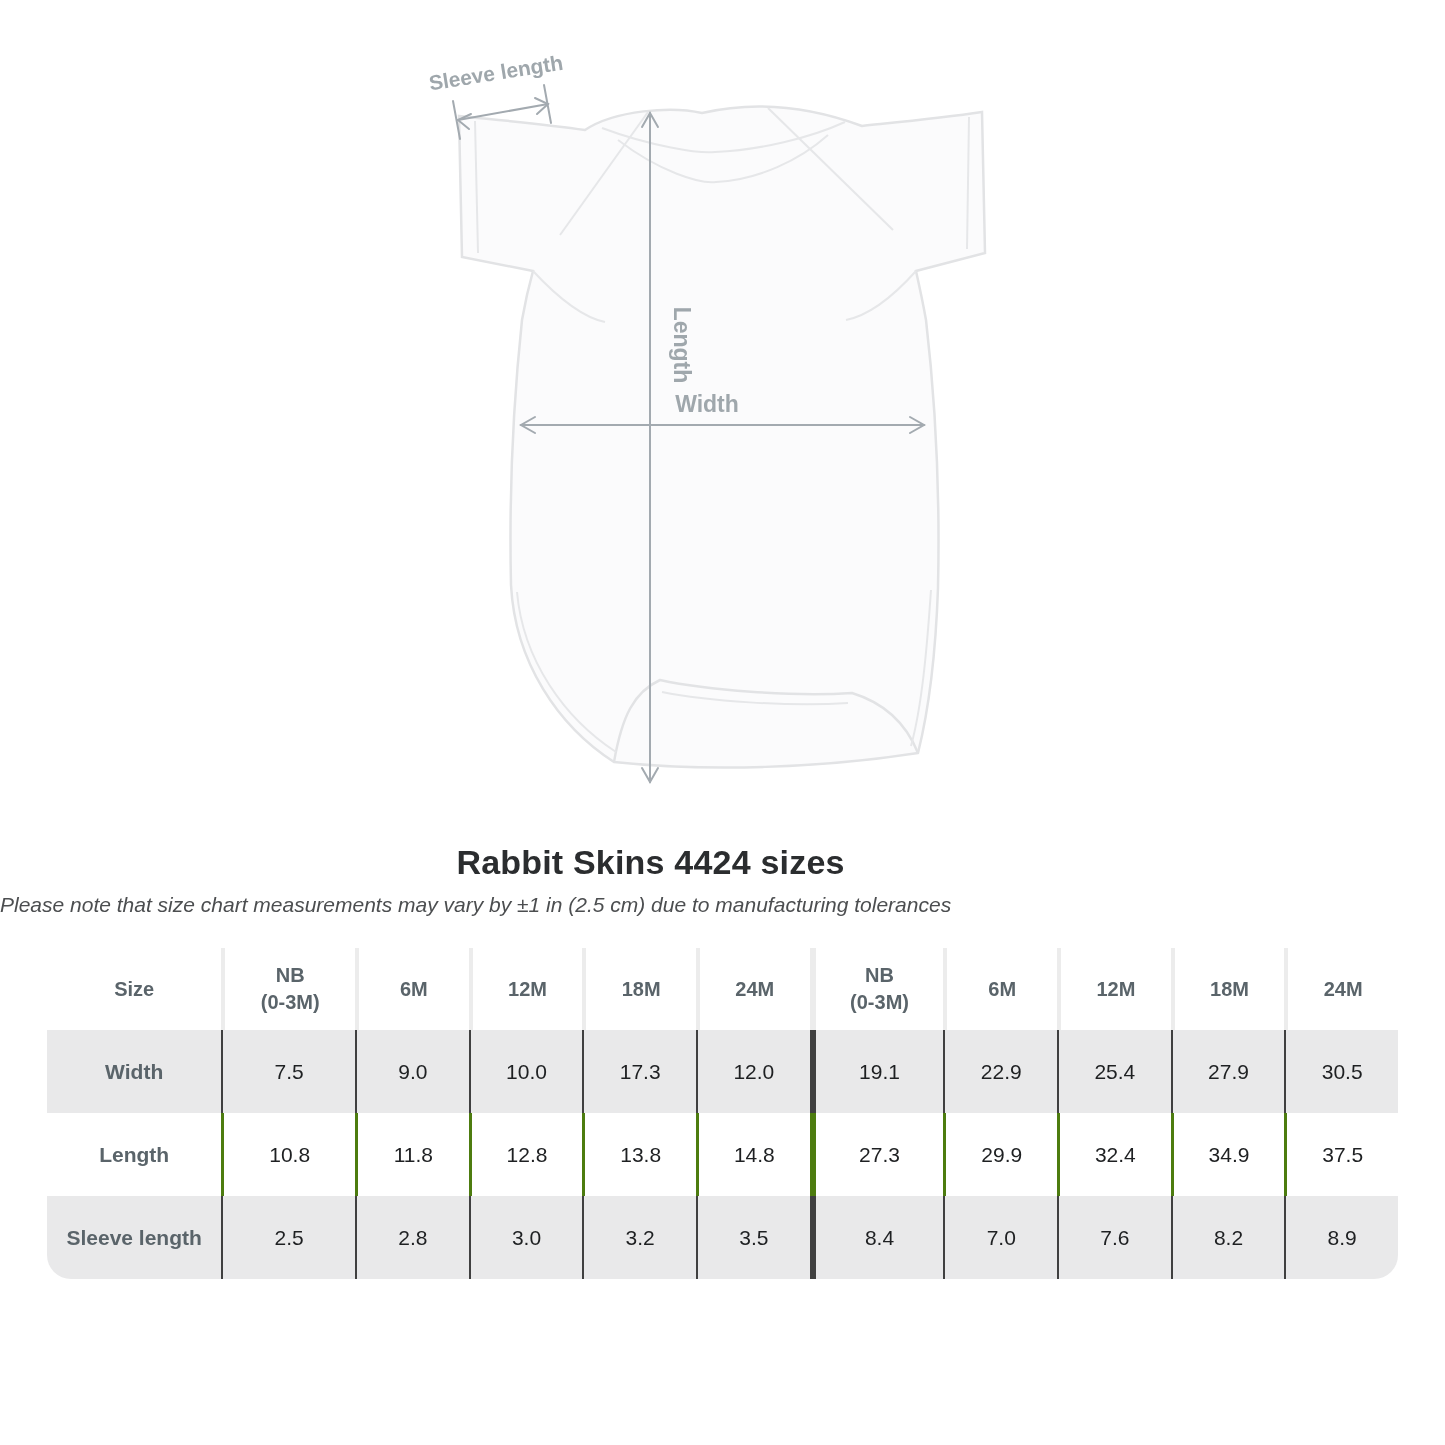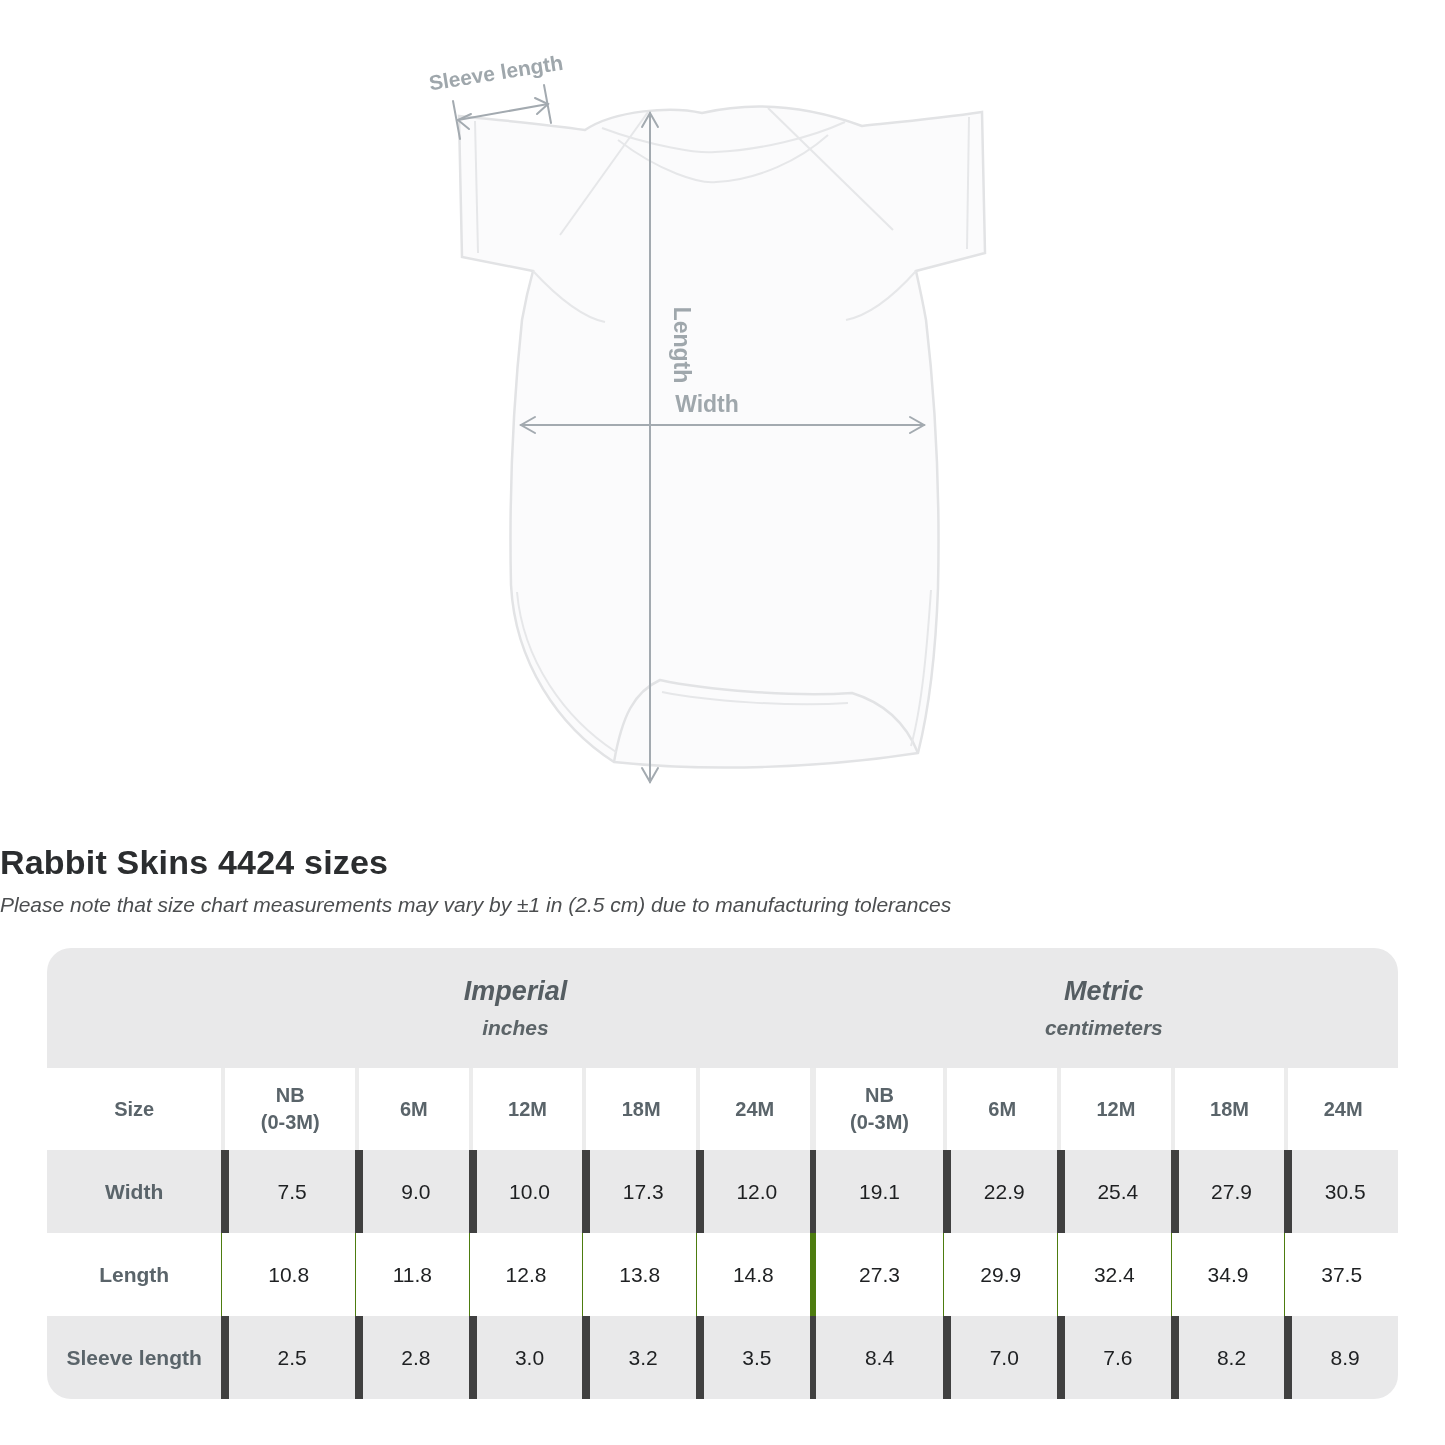--- a/index.html
+++ b/index.html
@@ -10,7 +10,7 @@
   .diagram svg{display:block;}
 
   
-  .page-title{position:absolute;left:0;top:843px;width:1301px;
+  .page-title{position:absolute;left:0;top:843px;width:1301px;text-align:center;
     font-size:34px;font-weight:bold;color:#2b2d2f;letter-spacing:.2px;}
   .tolerance-note{position:absolute;left:0;top:893px;width:1445px;text-align:left;
     font-size:21px;font-style:italic;color:#4c4e50;}

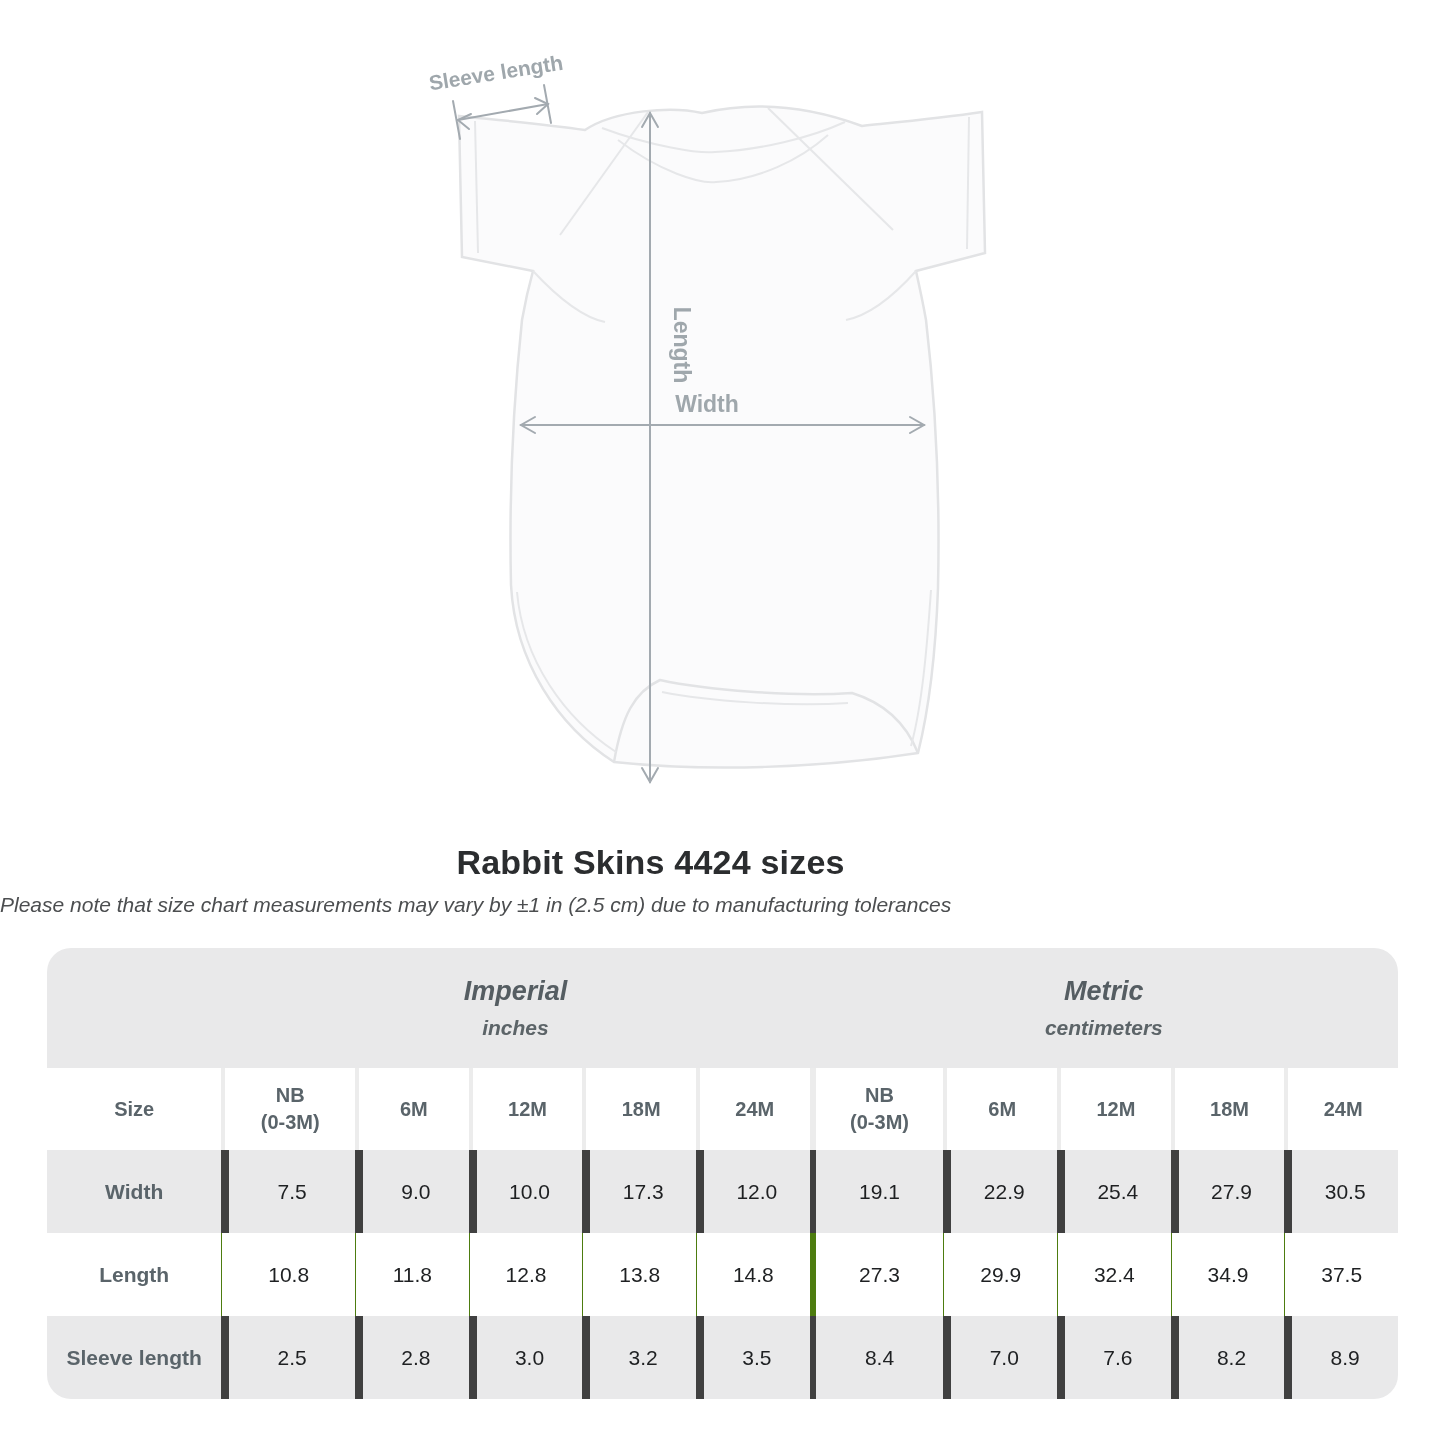--- a/index.html
+++ b/index.html
@@ -139,17 +139,6 @@
         <col style="width:8.41%">
     </colgroup>
     <thead>
-      <tr class="band">
-        <th></th>
-        <th colspan="5">
-          <div class="unit-name">Imperial</div>
-          <div class="unit-sub">inches</div>
-        </th>
-        <th colspan="5">
-          <div class="unit-name">Metric</div>
-          <div class="unit-sub">centimeters</div>
-        </th>
-      </tr>
       <tr class="colhead" id="col-header-row">
         <th>Size</th>
       <th>

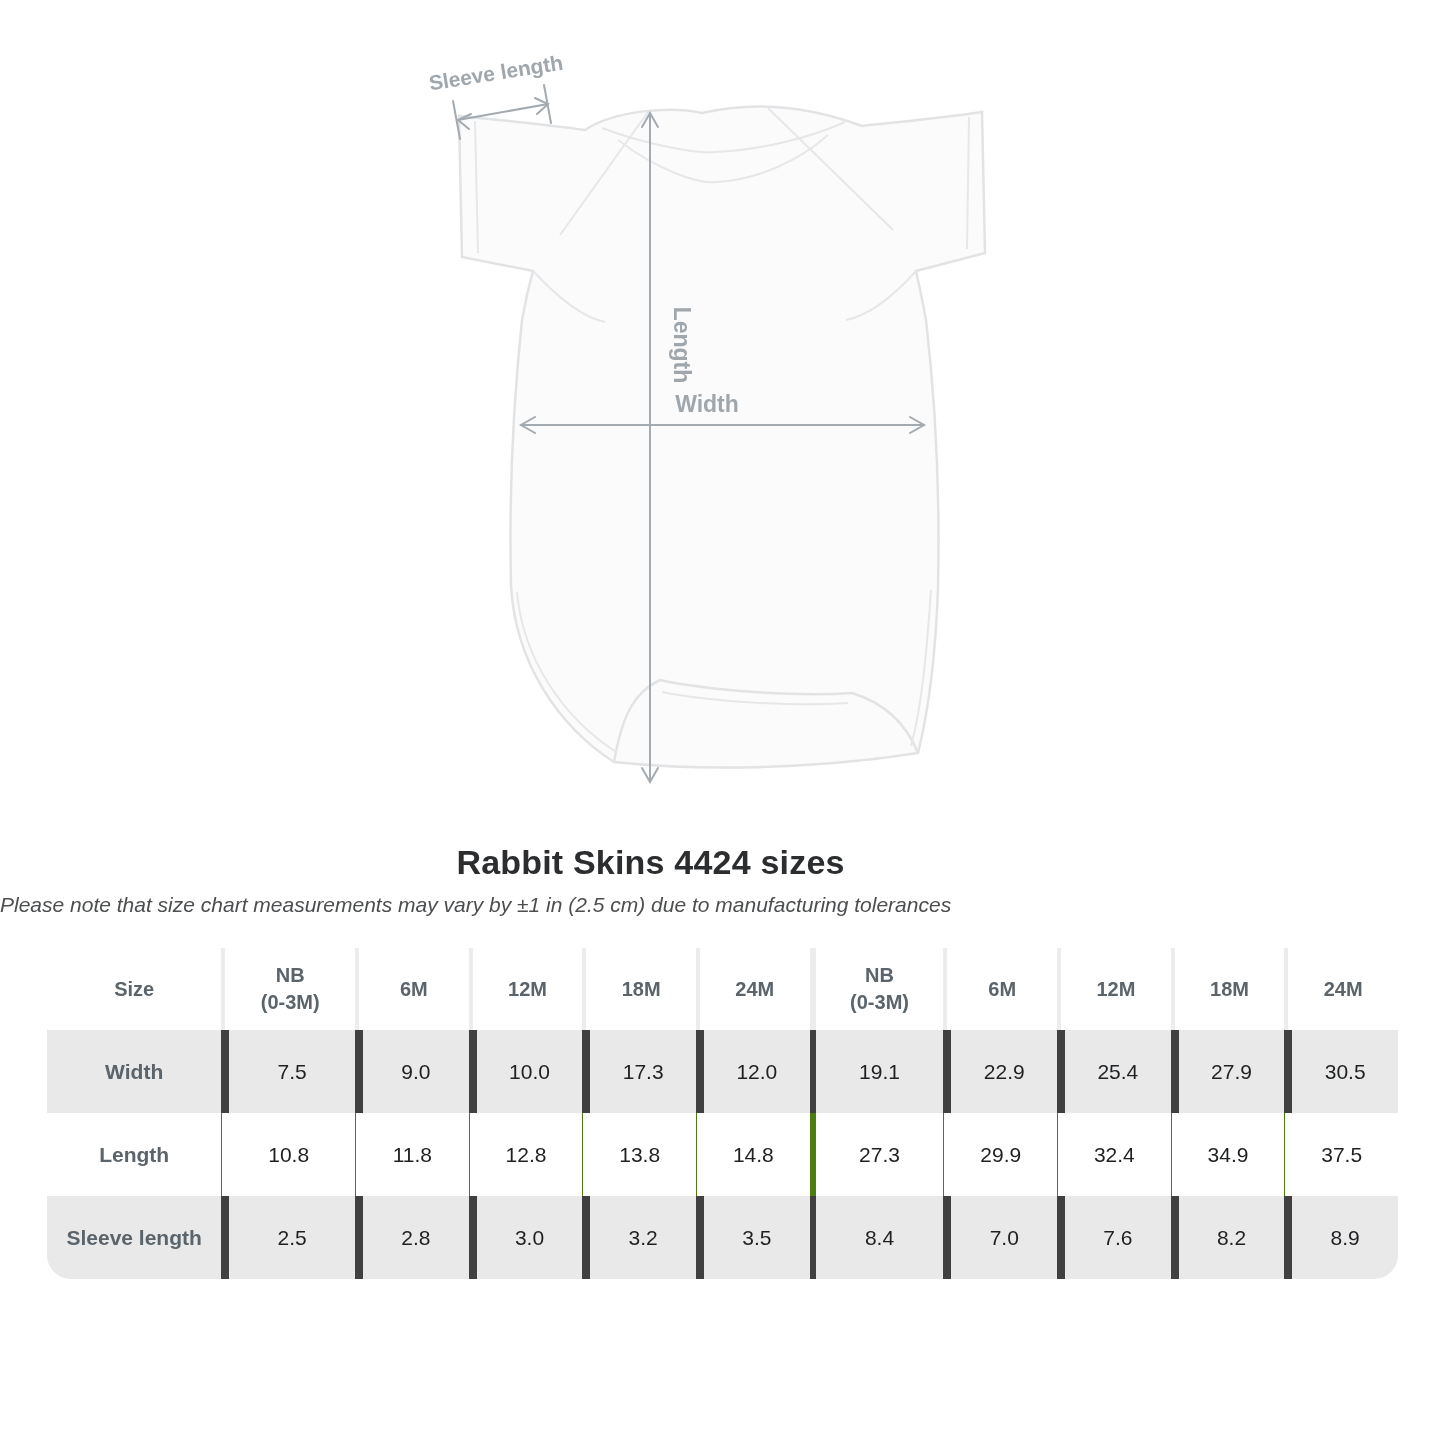--- a/index.html
+++ b/index.html
@@ -36,7 +36,7 @@
   td{height:83px;vertical-align:middle;text-align:center;padding:0;font-size:21px;color:#1e2022;}
   td.row-label{font-weight:bold;color:#5a646a;}
   tr.row-gray td{background:#e9e9ea;}
-  tr.row-gray td + td{border-left:8px solid #404040;}
+  tr.row-gray td + td{border-left:2px solid #404040;}
   tr.row-gray td.grp{border-left-width:6px;}
   tr.row-white td{background:#ffffff;}
   tr.row-white td + td{border-left:1px solid #4d7c0f;}

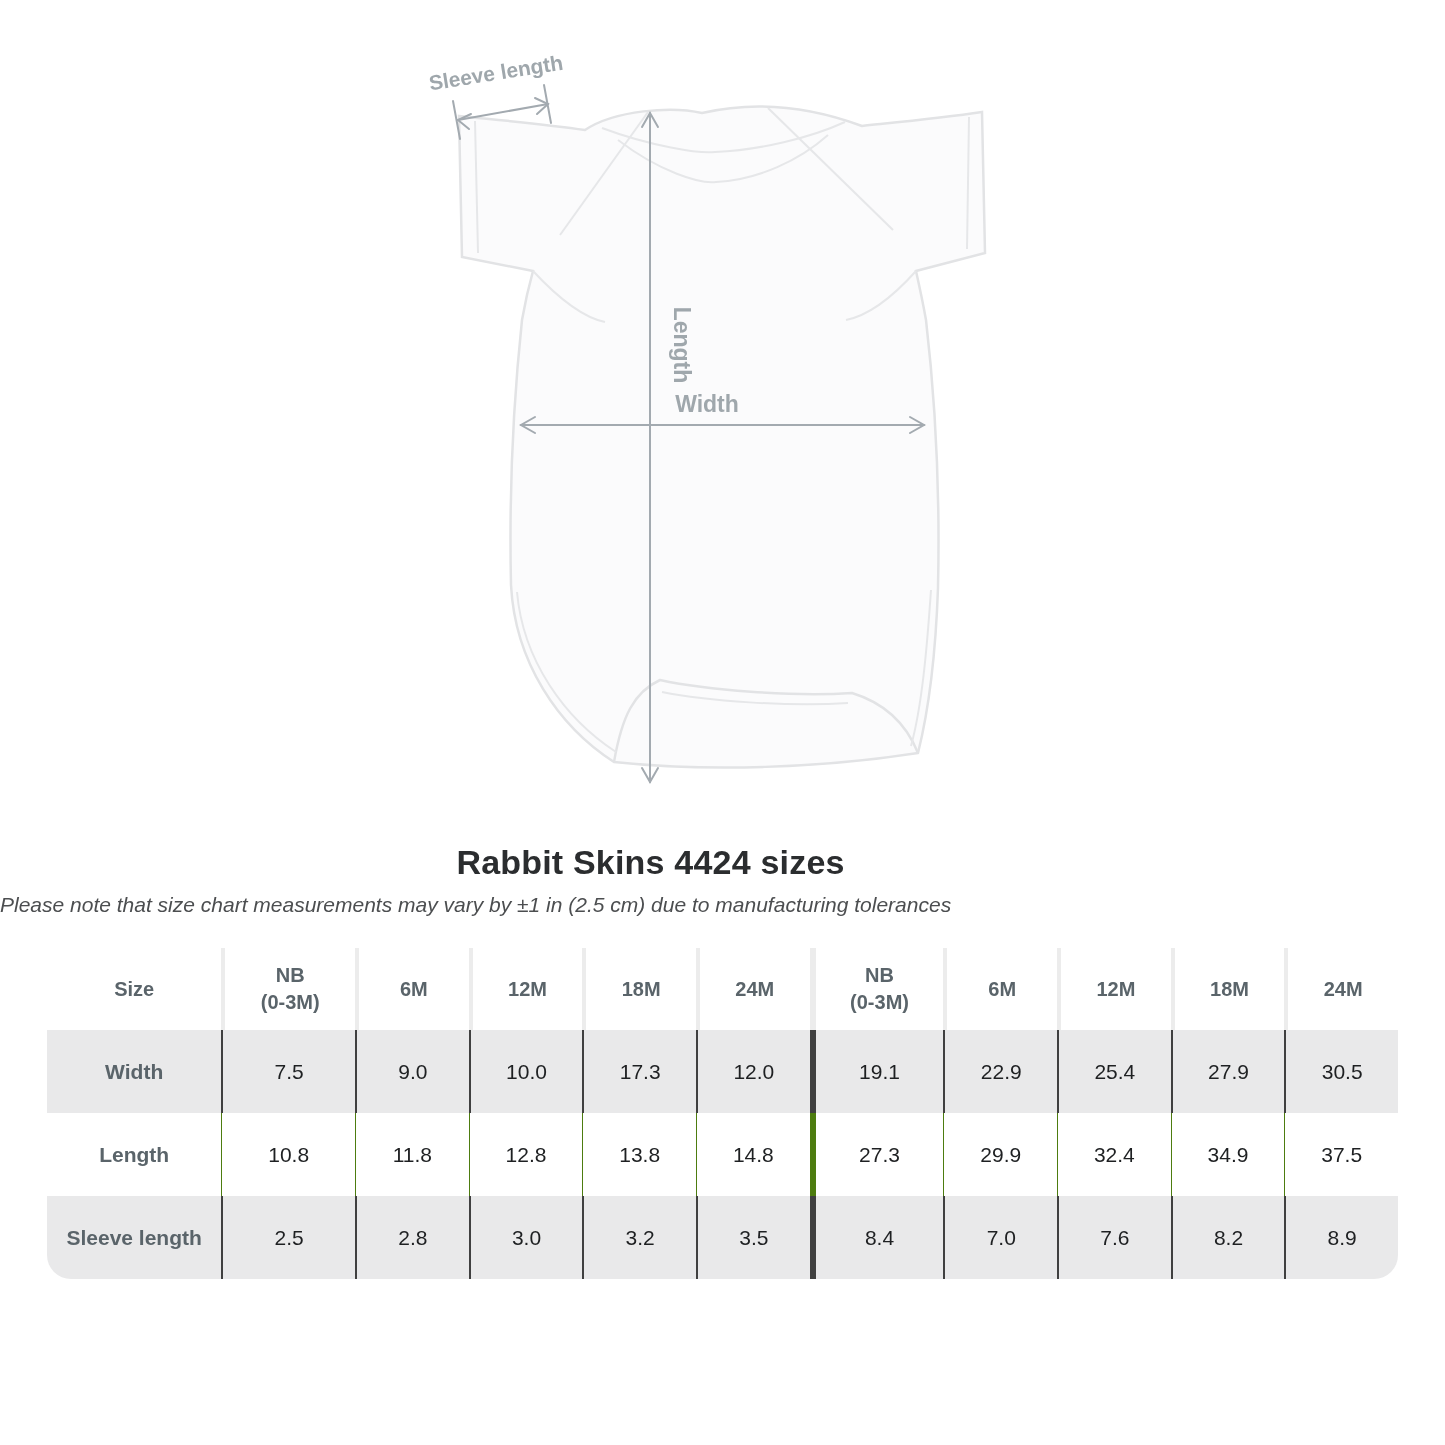--- a/index.html
+++ b/index.html
@@ -39,7 +39,7 @@
   tr.row-gray td + td{border-left:2px solid #404040;}
   tr.row-gray td.grp{border-left-width:6px;}
   tr.row-white td{background:#ffffff;}
-  tr.row-white td + td{border-left:1px solid #4d7c0f;}
+  tr.row-white td + td{border-left:3px solid #4d7c0f;}
   tr.row-white td.grp{border-left-width:6px;}
   tr.row-last td:first-child{border-bottom-left-radius:24px;}
   tr.row-last td:last-child{border-bottom-right-radius:24px;text-align:center;}

